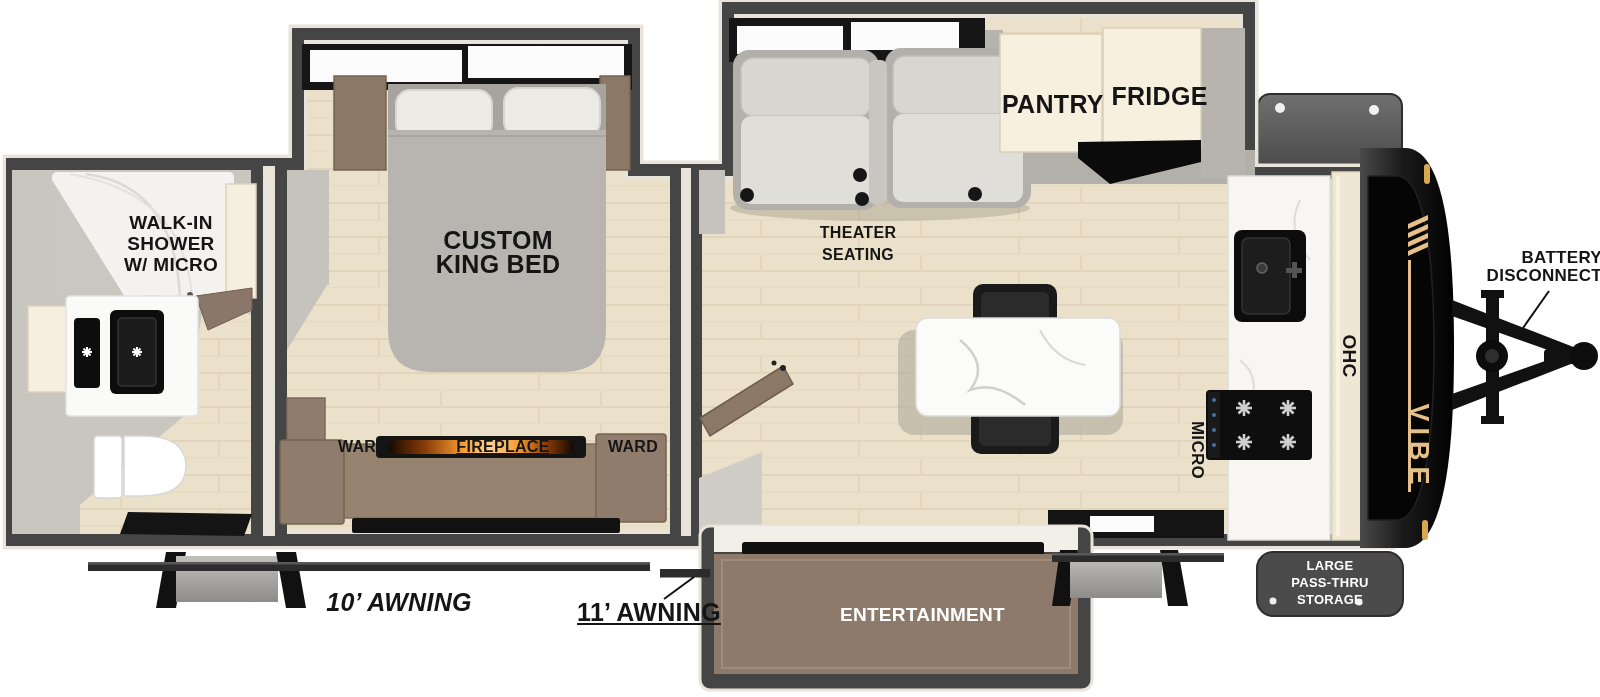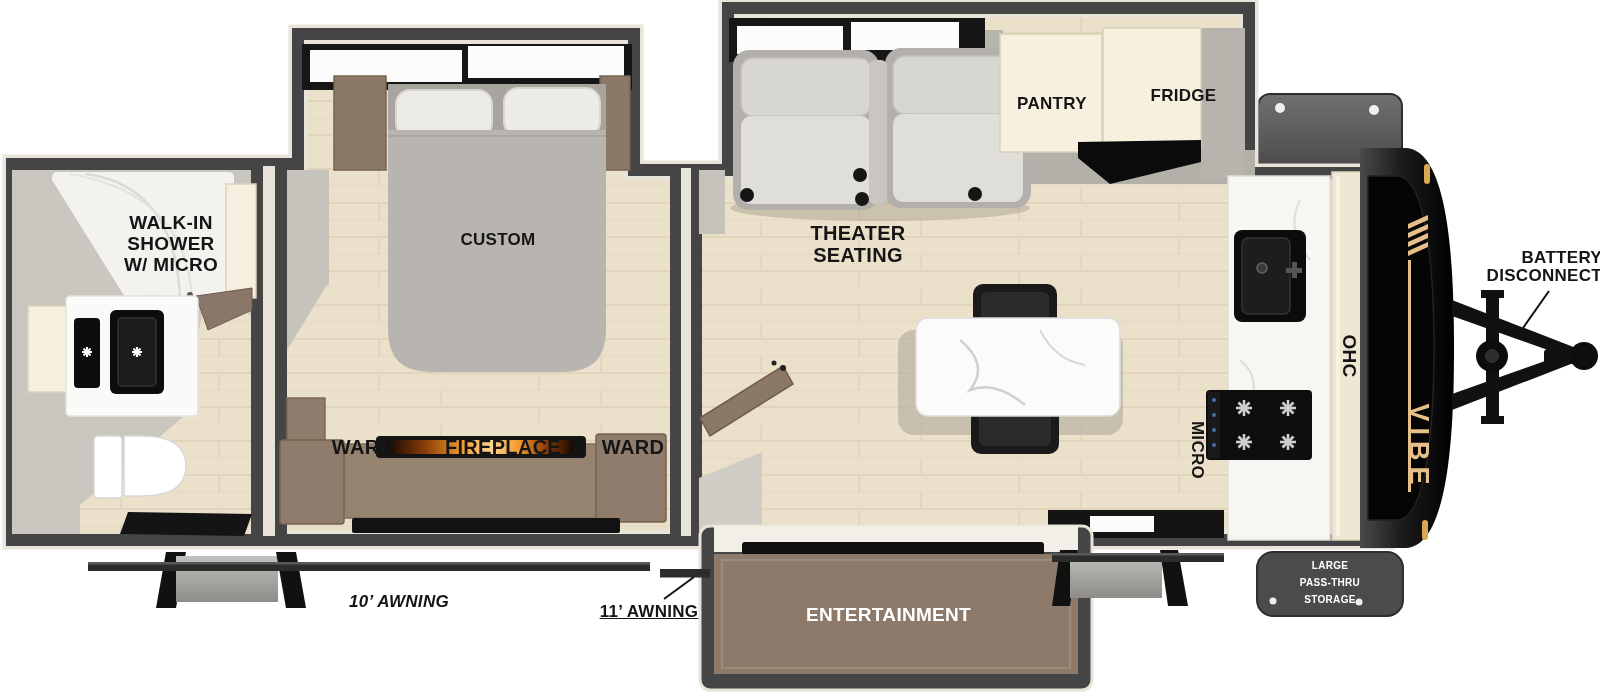--- a/index.html
+++ b/index.html
@@ -14,7 +14,7 @@
   }
   .lbl .ln{display:block;}
   .lbl-20{font-size:20px;line-height:22px;}
-  .lbl-21{font-size:17px;line-height:24px;}
+  .lbl-21{font-size:25px;line-height:24px;}
   .lbl-19{font-size:19px;line-height:21px;}
   .lbl-17{font-size:17px;line-height:18px;}
   .lbl-white{color:#ffffff;}

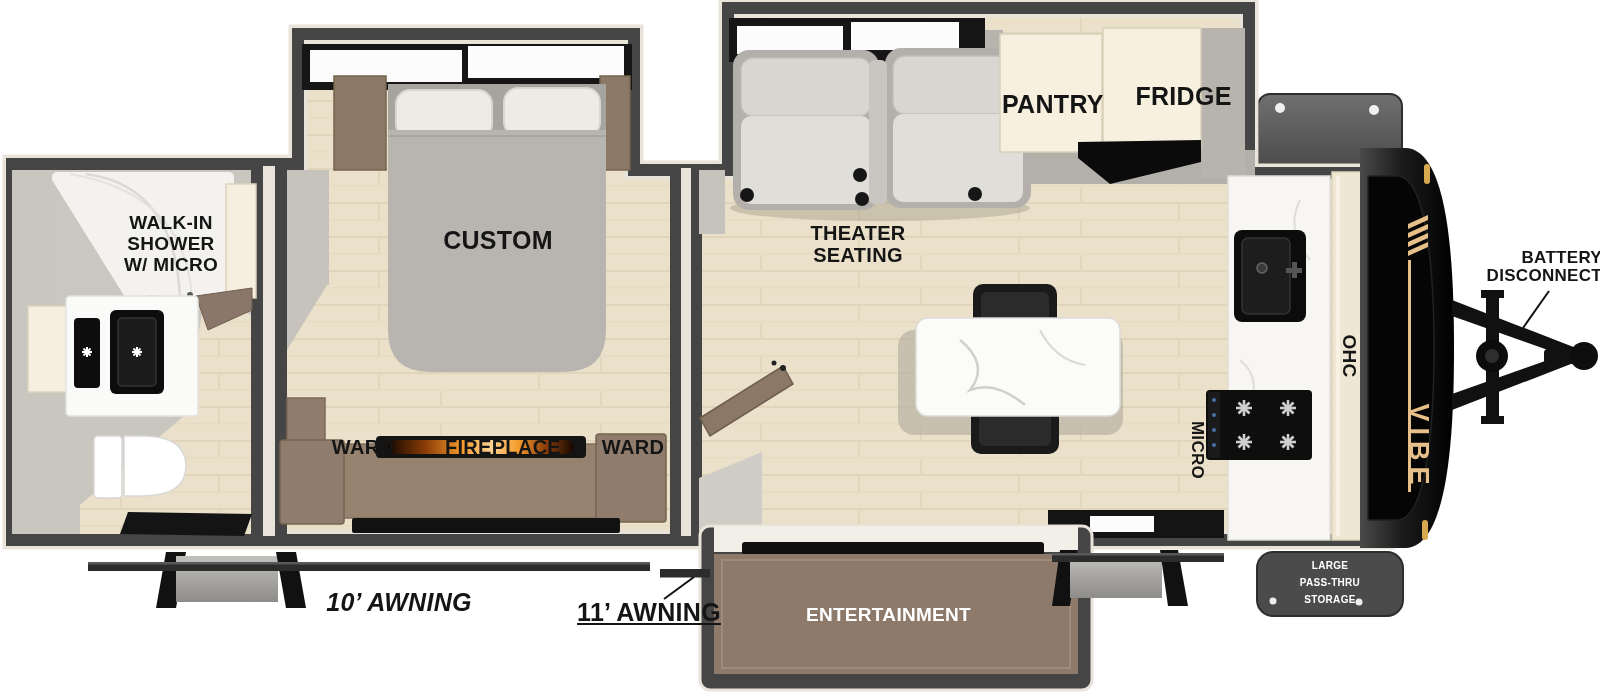--- a/index.html
+++ b/index.html
@@ -321,7 +321,7 @@
 <div class="lbl lbl-21" style="left:1002px;top:92px;width:100px;">
   <span>PANTRY</span>
 </div>
-<div class="lbl lbl-21" style="left:1128px;top:84px;width:111px;">
+<div class="lbl lbl-21" style="left:1104px;top:84px;width:111px;">
   <span>FRIDGE</span>
 </div>
 

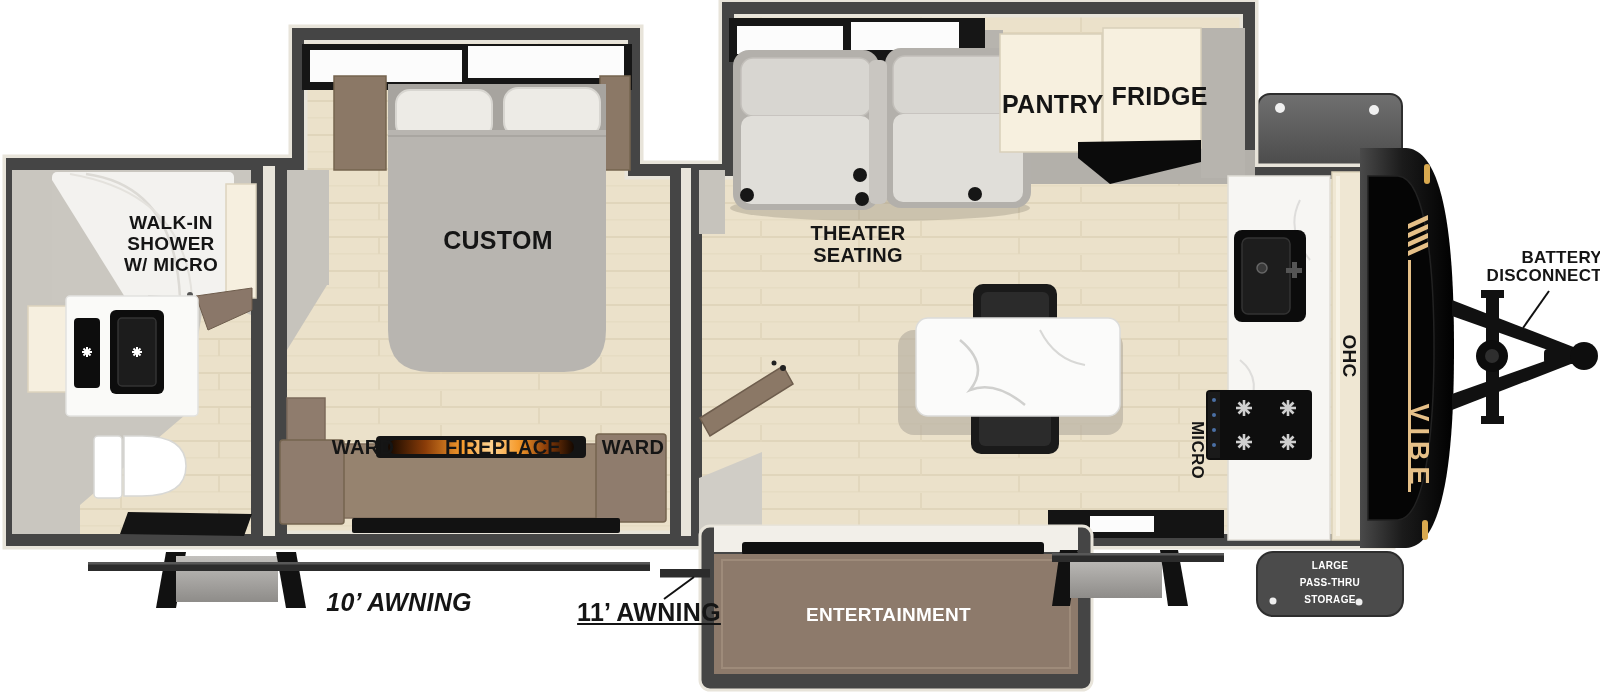--- a/index.html
+++ b/index.html
@@ -13,7 +13,7 @@
     text-align:center;letter-spacing:.3px;white-space:nowrap;
   }
   .lbl .ln{display:block;}
-  .lbl-20{font-size:20px;line-height:22px;}
+  .lbl-20{font-size:16px;line-height:22px;}
   .lbl-21{font-size:25px;line-height:24px;}
   .lbl-19{font-size:19px;line-height:21px;}
   .lbl-17{font-size:17px;line-height:18px;}

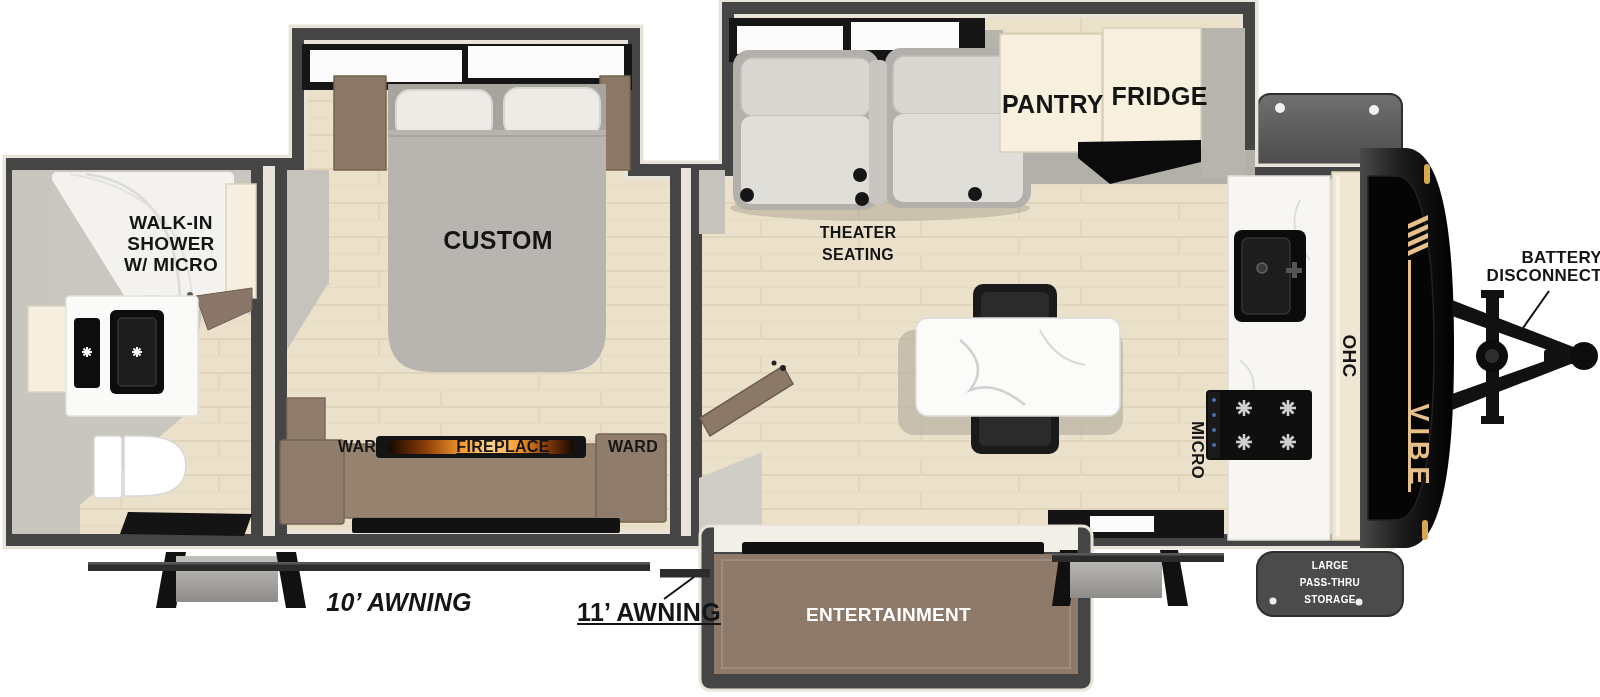--- a/index.html
+++ b/index.html
@@ -301,6 +301,7 @@
 
 <div class="lbl lbl-21" style="left:398px;top:228px;width:200px;">
   <span class="ln">CUSTOM</span>
+  <span class="ln">KING BED</span>
 </div>
 
 <div class="lbl lbl-20" style="left:328px;top:436px;width:70px;">

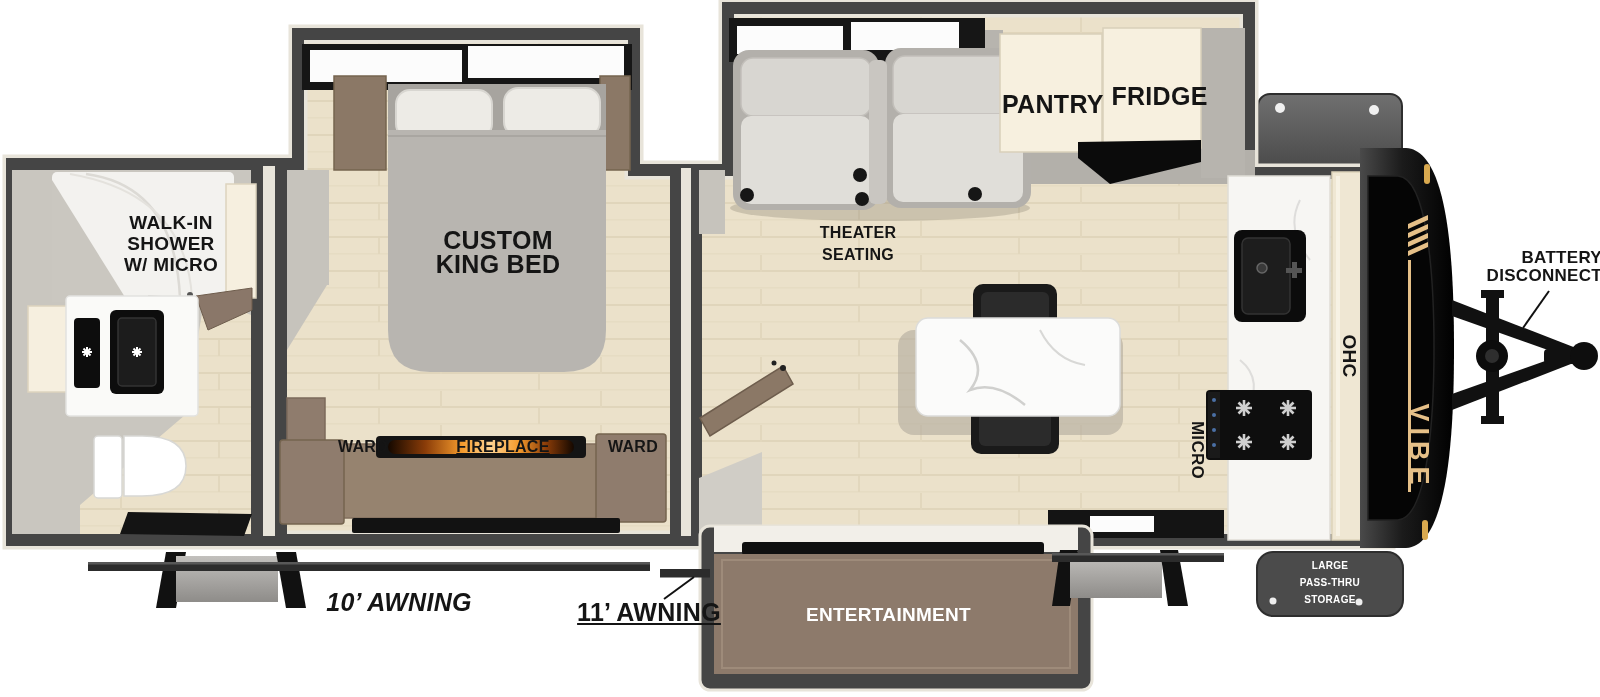--- a/index.html
+++ b/index.html
@@ -341,7 +341,7 @@
   <span class="ln">DISCONNECT</span>
 </div>
 
-<div class="lbl lbl-white" style="left:1262px;top:557px;width:136px;font-size:10px;line-height:17px;">
+<div class="lbl lbl-white" style="left:1262px;top:557px;width:136px;font-size:13px;line-height:17px;">
   <span class="ln">LARGE</span>
   <span class="ln">PASS-THRU</span>
   <span class="ln">STORAGE</span>

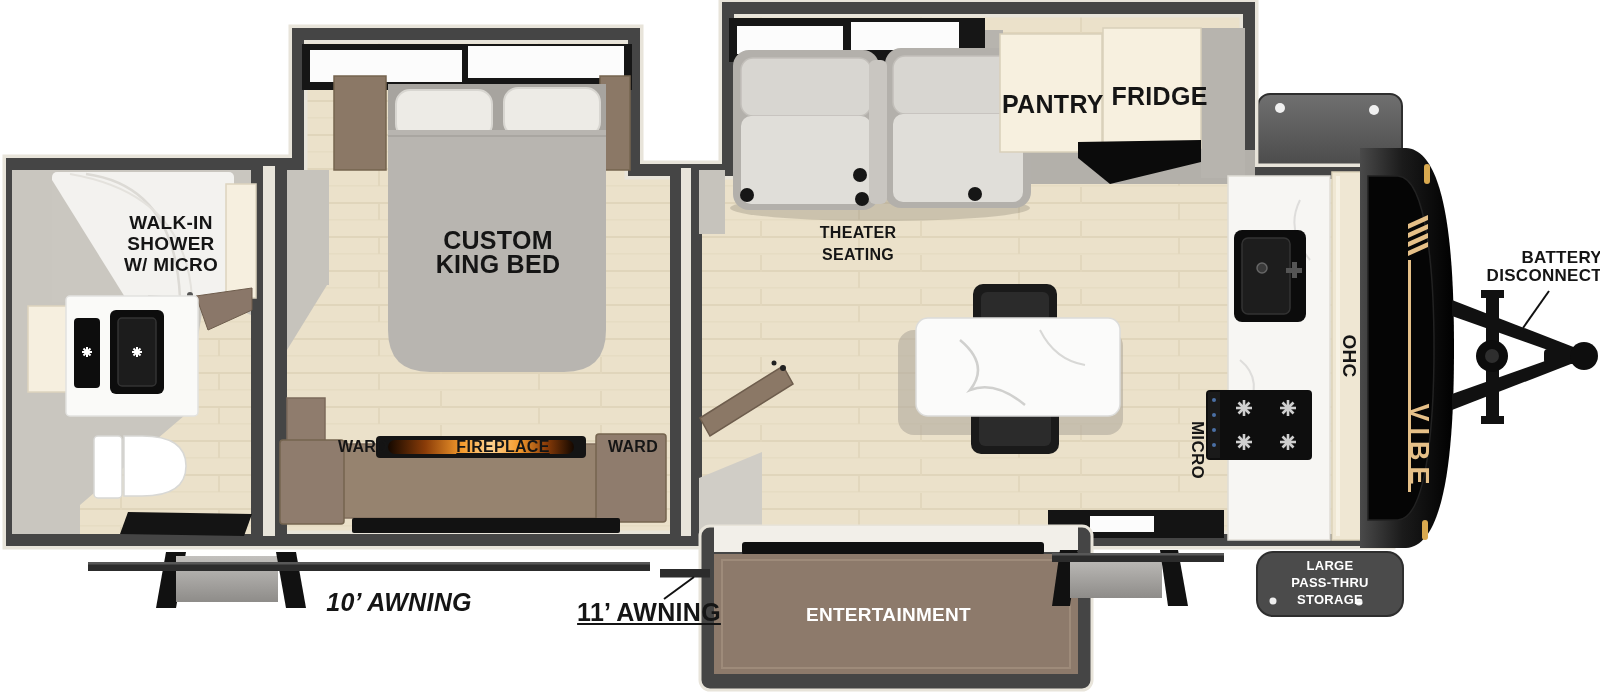--- a/index.html
+++ b/index.html
@@ -347,7 +347,7 @@
   <span class="ln">STORAGE</span>
 </div>
 
-<div class="lbl lbl-white lbl-19" style="left:786px;top:604px;width:205px;line-height:22px;">
+<div class="lbl lbl-white lbl-19" style="left:820px;top:604px;width:205px;line-height:22px;">
   <span class="ln">ENTERTAINMENT</span>
 </div>
 

